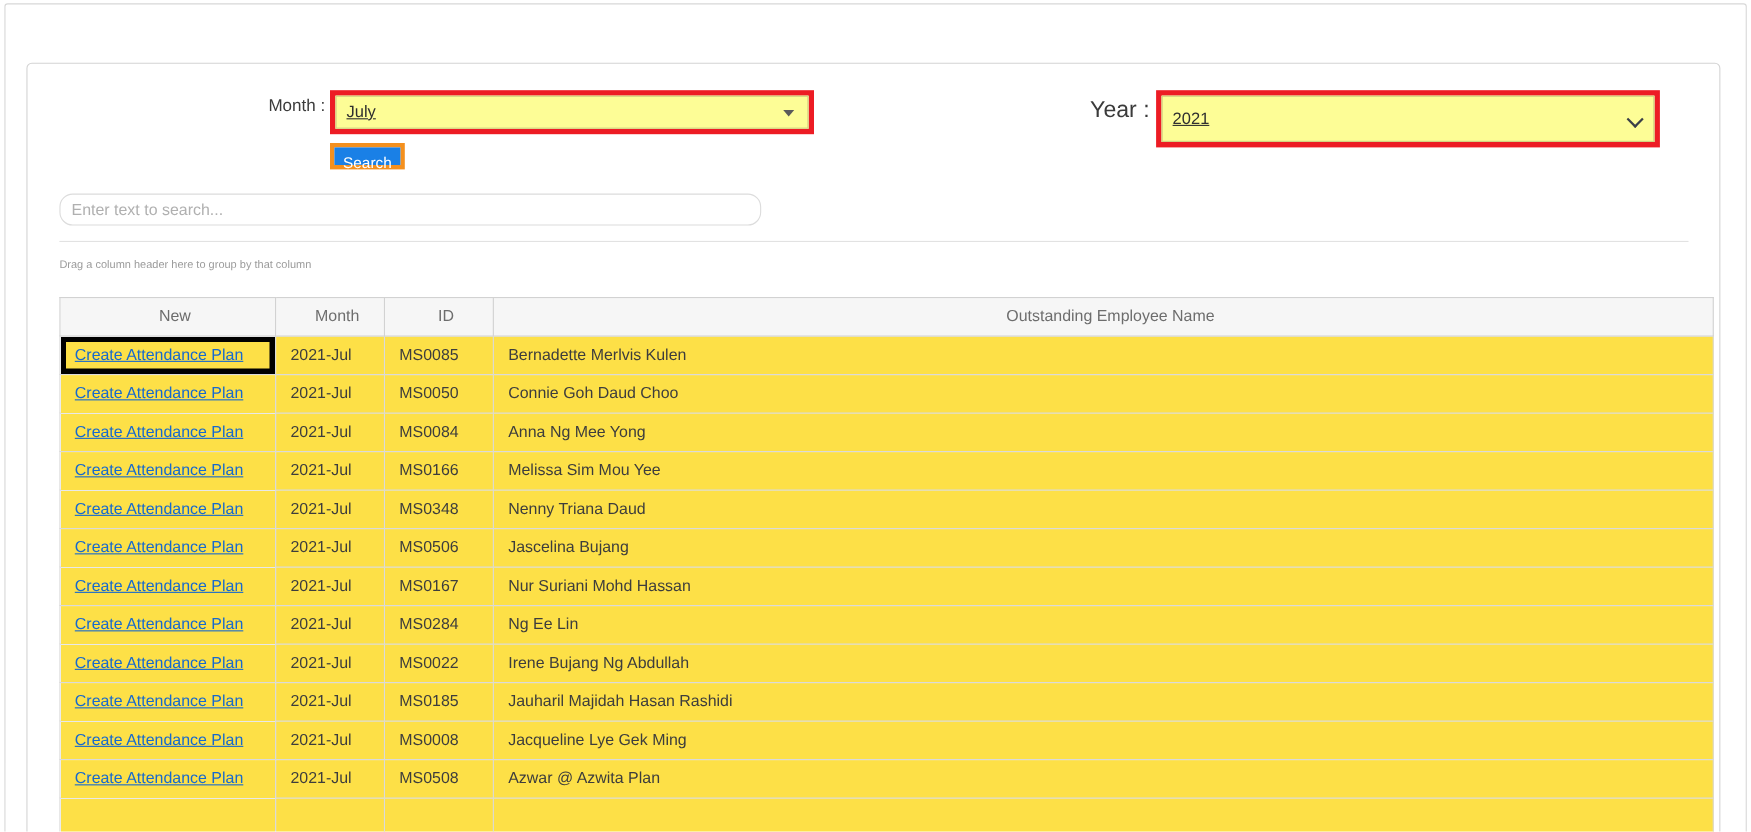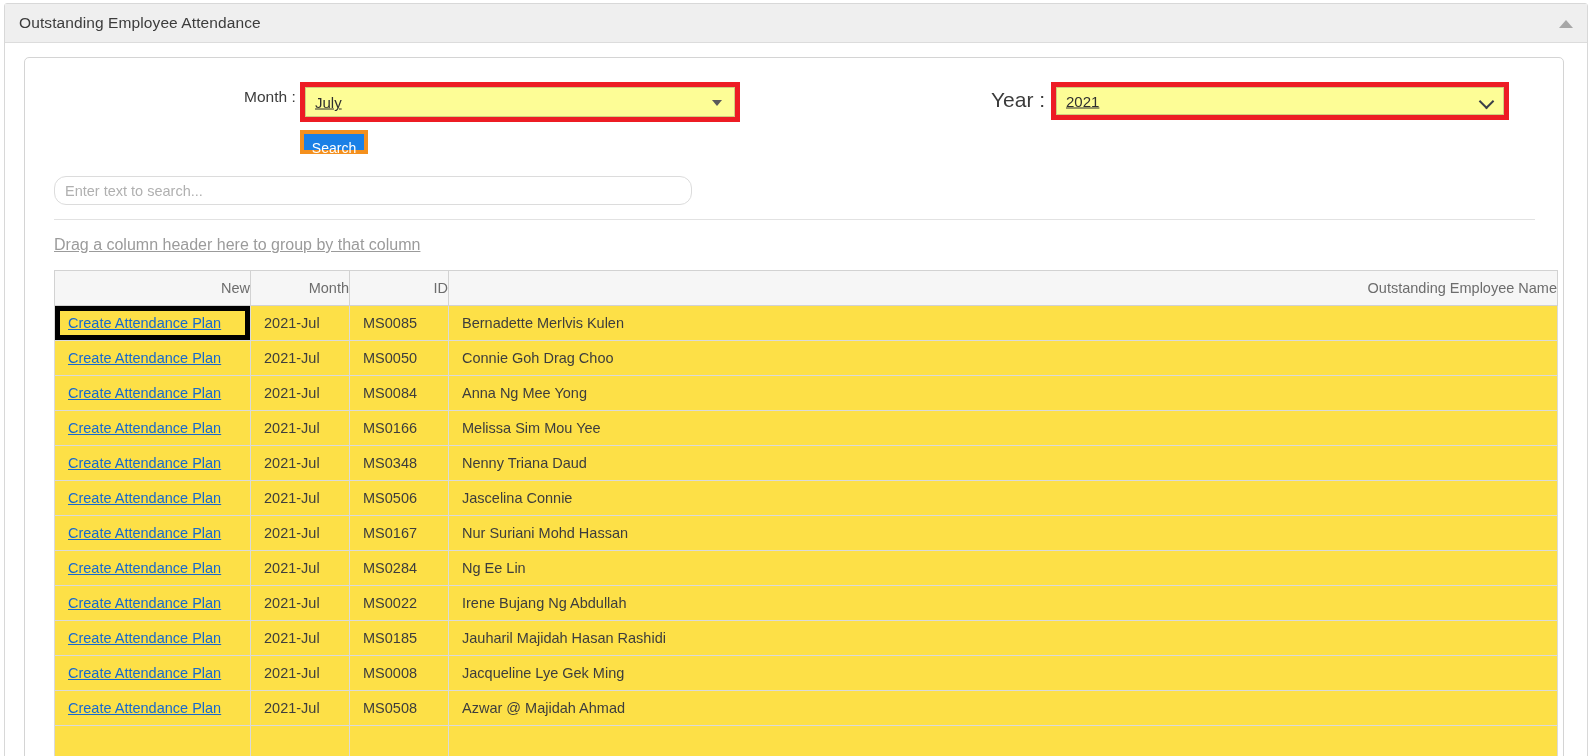--- a/index.html
+++ b/index.html
@@ -262,10 +262,6 @@
 
 <div class="card">
 
-  <div class="card-header">
-    <div class="card-header-title">Outstanding Employee Attendance</div>
-    <div class="collapse-icon"></div>
-  </div>
 
   <div class="panel">
 

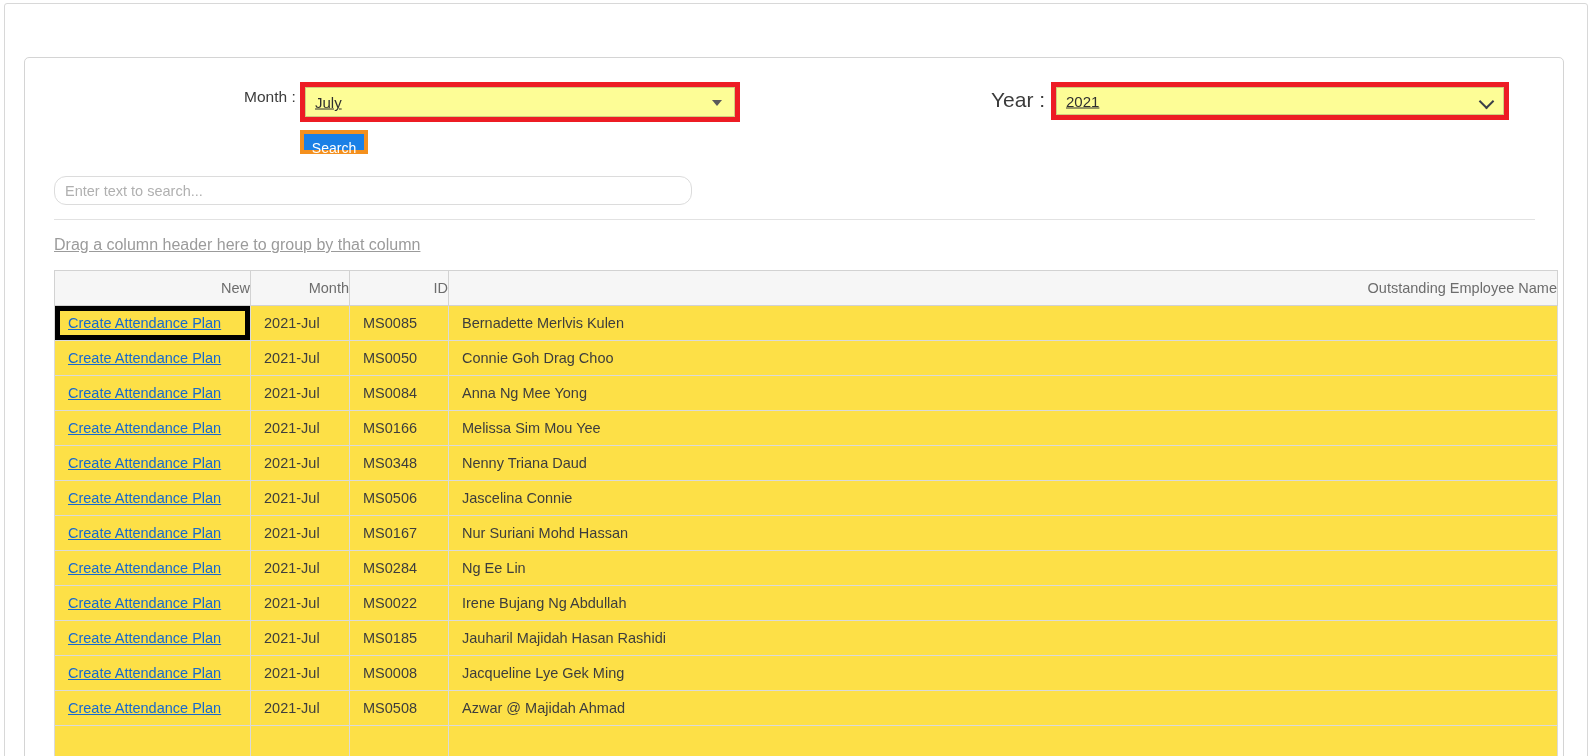--- a/index.html
+++ b/index.html
@@ -104,7 +104,7 @@
     left: 1026px;
     top: 24px;
     width: 458px;
-    height: 38px;
+    height: 52px;
   }
   .dd {
     position: absolute;

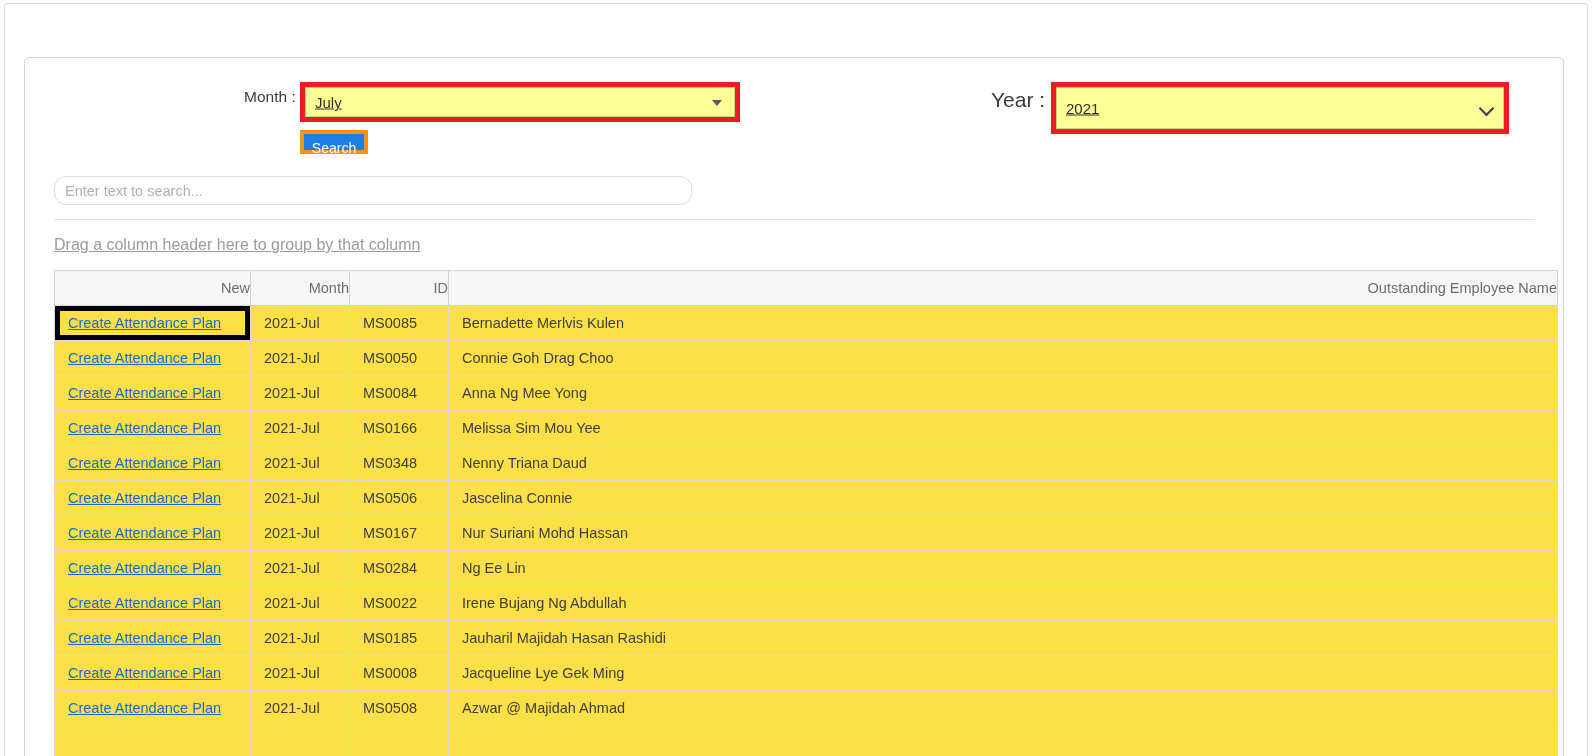--- a/index.html
+++ b/index.html
@@ -207,9 +207,8 @@
     position: absolute;
     left: 29px;
     top: 178px;
-    font-size: 16px;
+    font-size: 10px;
     color: #9b9b9b;
-    text-decoration: underline;
   }
 
   

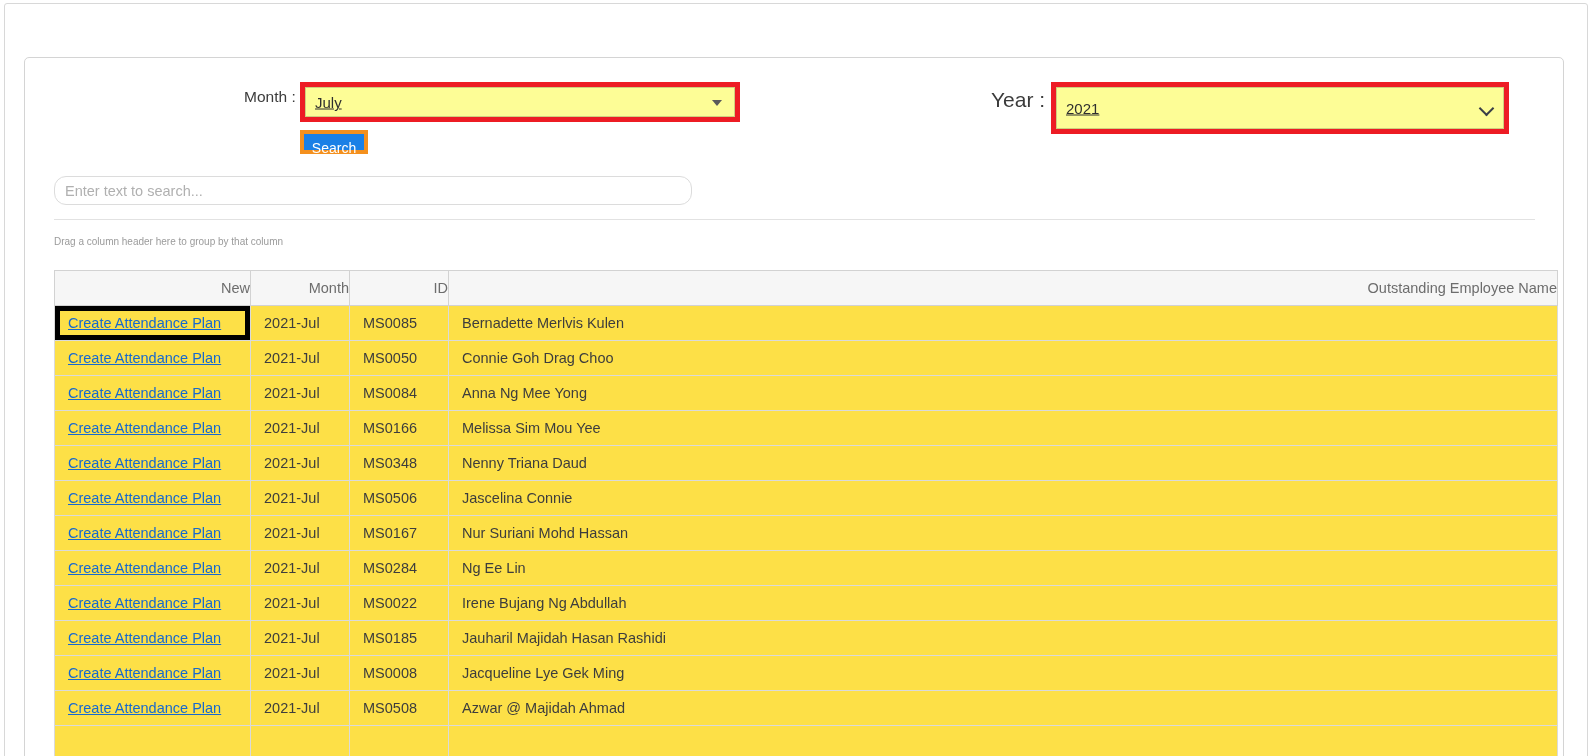--- a/index.html
+++ b/index.html
@@ -226,7 +226,7 @@
     border: 1px solid #d2d2d2;
     color: #6d6d6d;
     font-weight: normal;
-    text-align: right;
+    text-align: center;
     padding: 9px 0 9px 13px;
     height: 18px;
     box-sizing: border-box;

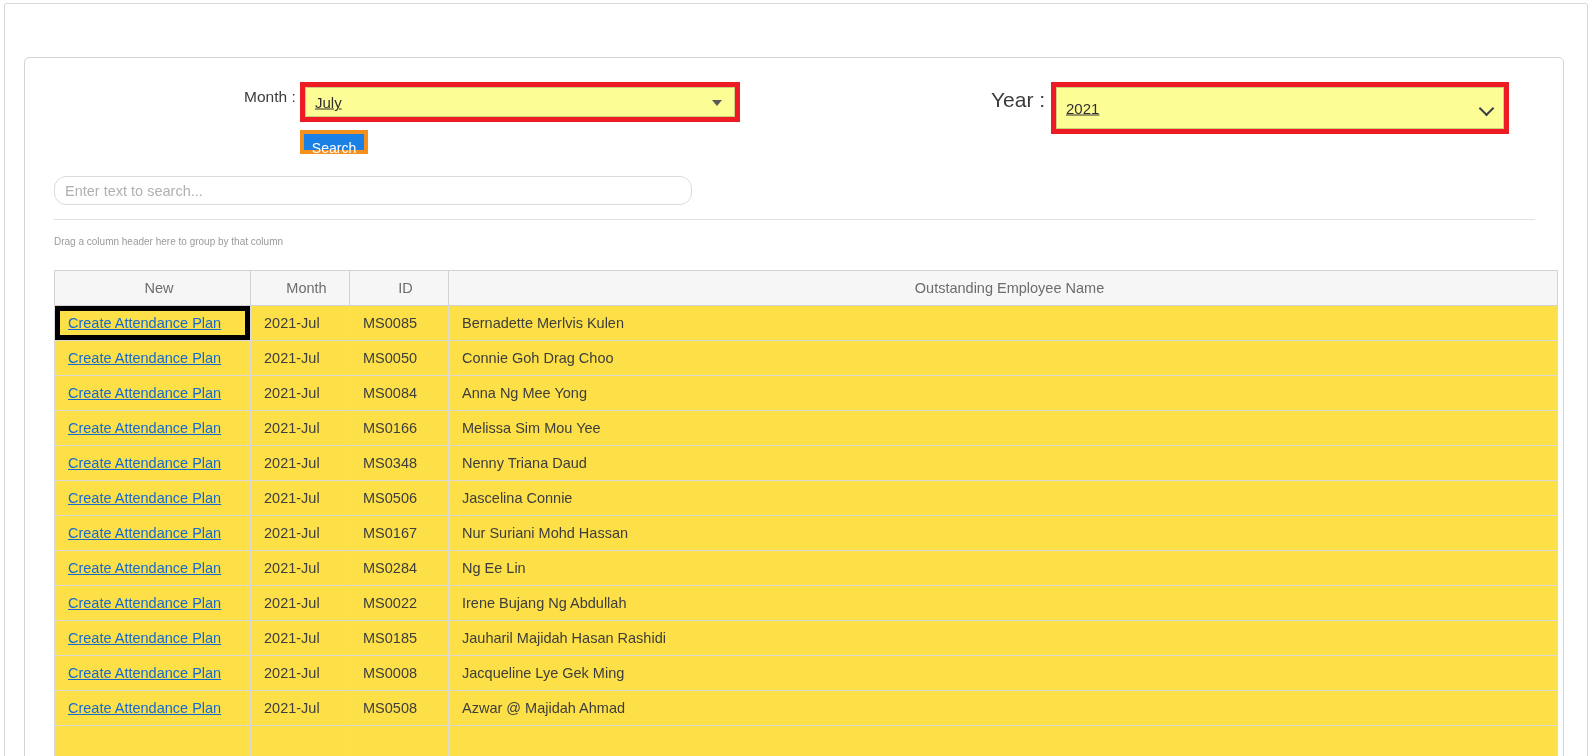--- a/index.html
+++ b/index.html
@@ -324,7 +324,7 @@
             <td class="cell-new"><span class="plan-link">Create Attendance Plan</span></td>
             <td>2021-Jul</td>
             <td>MS0050</td>
-            <td>Connie Goh Drag Choo</td>
+            <td>Connie Goh Daud Choo</td>
           </tr>
           <tr>
             <td class="cell-new"><span class="plan-link">Create Attendance Plan</span></td>

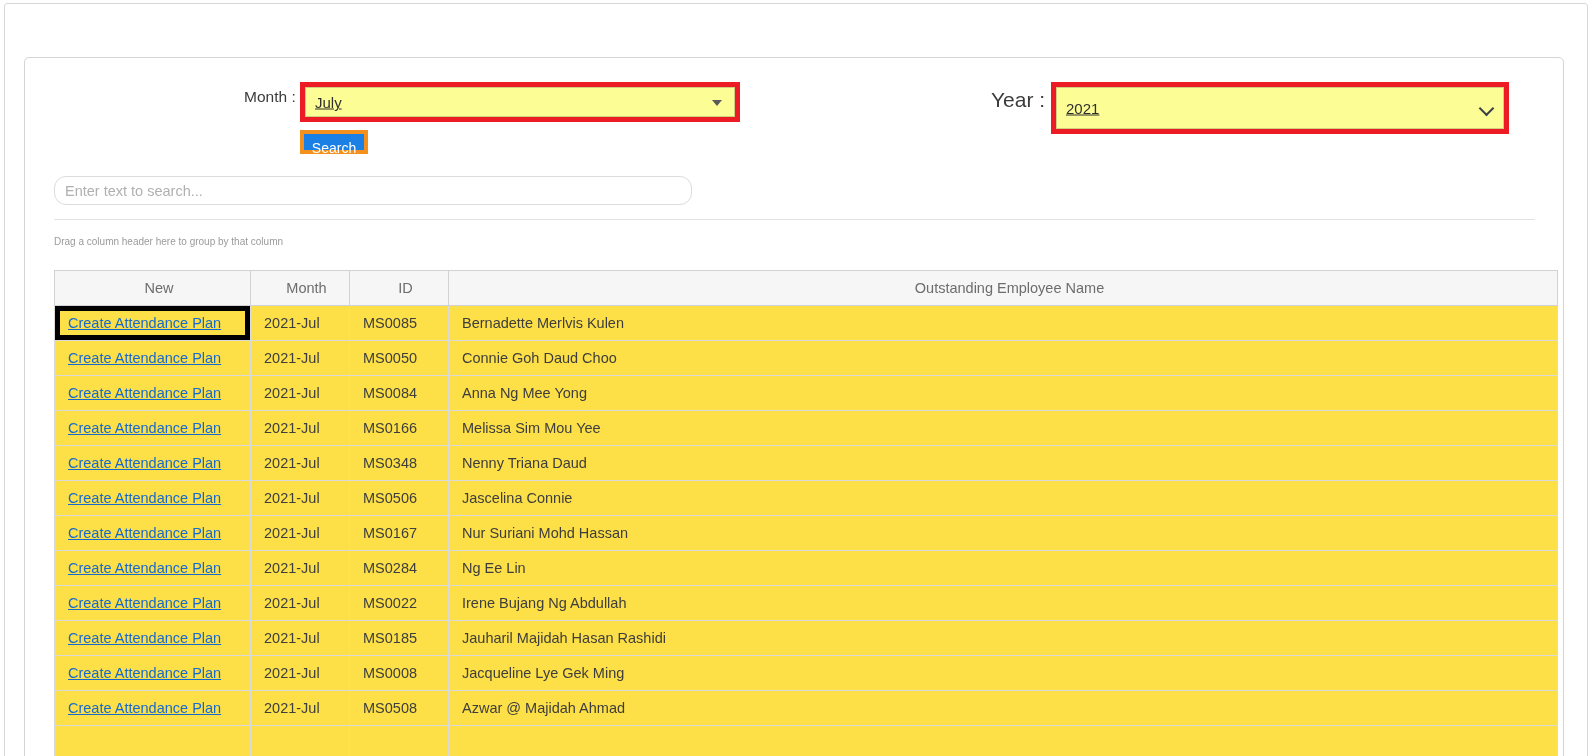--- a/index.html
+++ b/index.html
@@ -348,7 +348,7 @@
             <td class="cell-new"><span class="plan-link">Create Attendance Plan</span></td>
             <td>2021-Jul</td>
             <td>MS0506</td>
-            <td>Jascelina Connie</td>
+            <td>Jascelina Bujang</td>
           </tr>
           <tr>
             <td class="cell-new"><span class="plan-link">Create Attendance Plan</span></td>

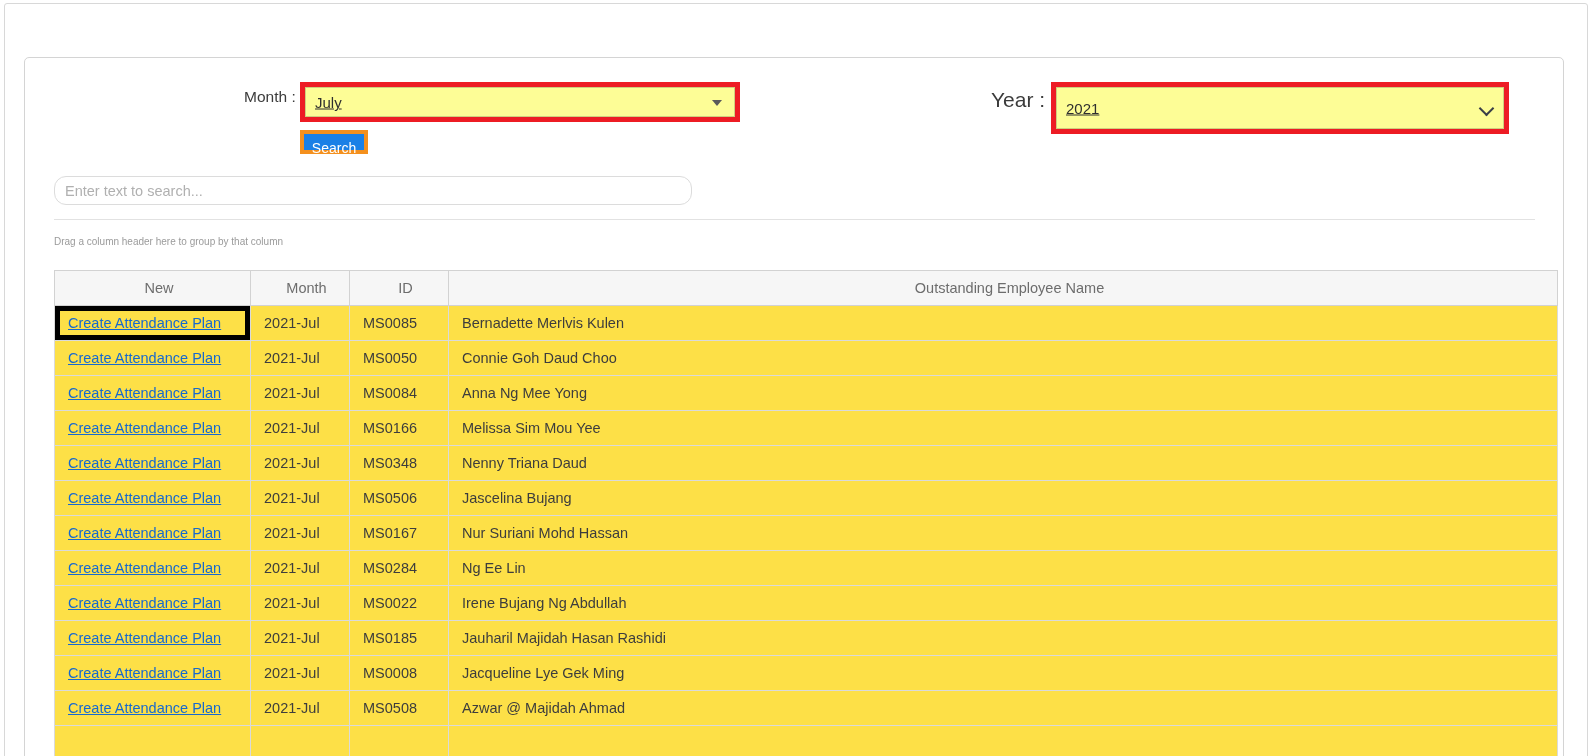--- a/index.html
+++ b/index.html
@@ -384,7 +384,7 @@
             <td class="cell-new"><span class="plan-link">Create Attendance Plan</span></td>
             <td>2021-Jul</td>
             <td>MS0508</td>
-            <td>Azwar @ Majidah Ahmad</td>
+            <td>Azwar @ Azwita Plan</td>
           </tr>
           <tr>
             <td class="cell-new">&nbsp;</td>

